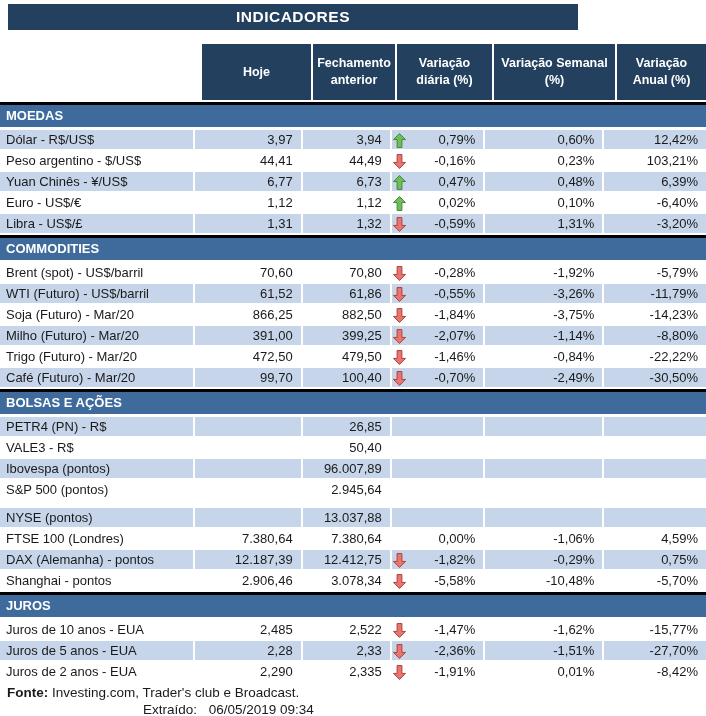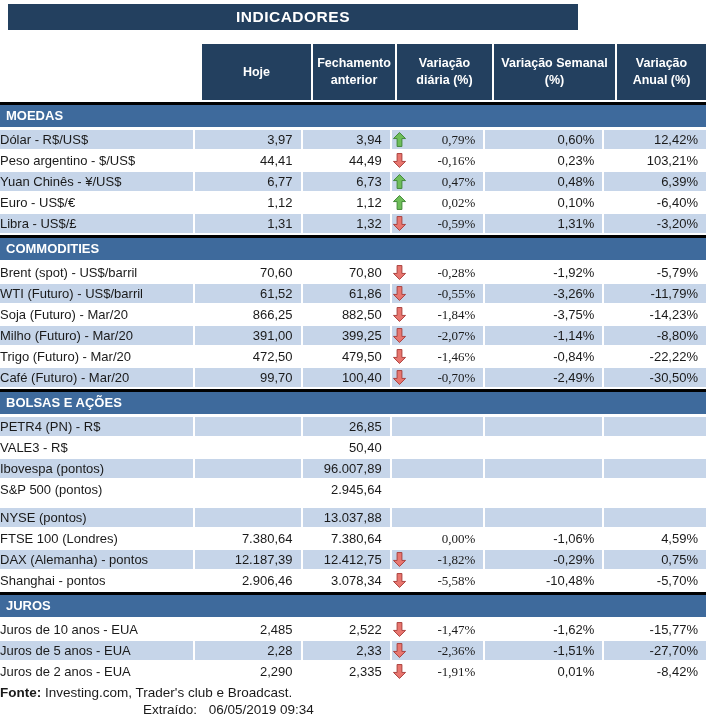--- a/index.html
+++ b/index.html
@@ -32,7 +32,7 @@
   .row{display:flex;height:19px;line-height:19px;margin-bottom:2px;font-size:13px;}
   .row.gap-after{margin-bottom:9px;}
   .cell{box-sizing:border-box;}
-  .cell.label{width:200px;white-space:nowrap;overflow:hidden;}
+  .cell.label{width:200px;padding-left:6px;white-space:nowrap;overflow:hidden;}
   .cell.hoje{width:111px}.cell.fech{width:92px}.cell.vard{width:97px}
   .cell.vsem{width:123px}.cell.vanu{width:107px}
   .cell:not(.label){border-left:2px solid #fff;}

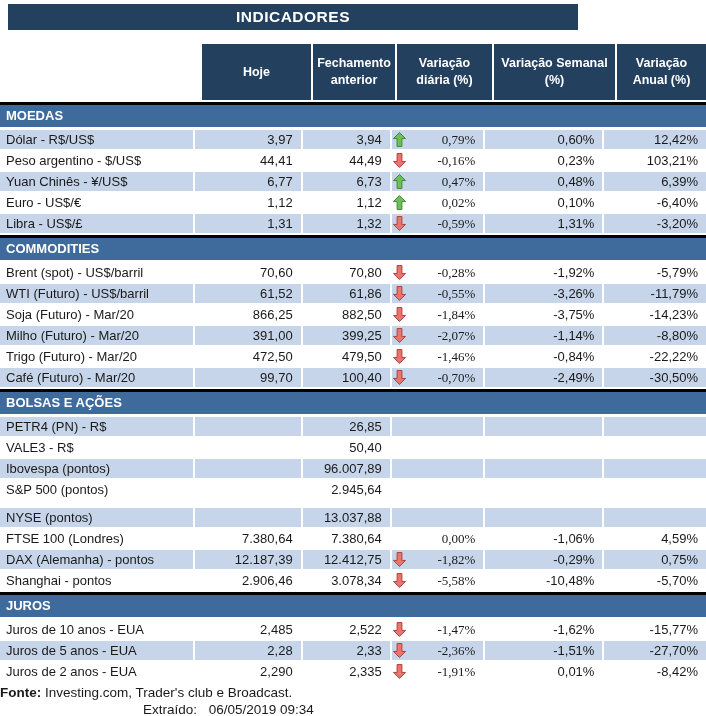--- a/index.html
+++ b/index.html
@@ -37,7 +37,7 @@
   .cell.vsem{width:123px}.cell.vanu{width:107px}
   .cell:not(.label){border-left:2px solid #fff;}
   .num{text-align:right;padding-right:8px;white-space:nowrap;}
-  .vard{display:flex;align-items:center;font-family:Liberation Serif, serif;}
+  .vard{display:flex;align-items:flex-end;}
   .arrow{width:15px;height:17px;margin-left:1px;display:flex;align-items:center;flex:0 0 auto;}
   .arrow svg{display:block;}
   .vval{flex:1;text-align:right;padding-right:8px;white-space:nowrap;}

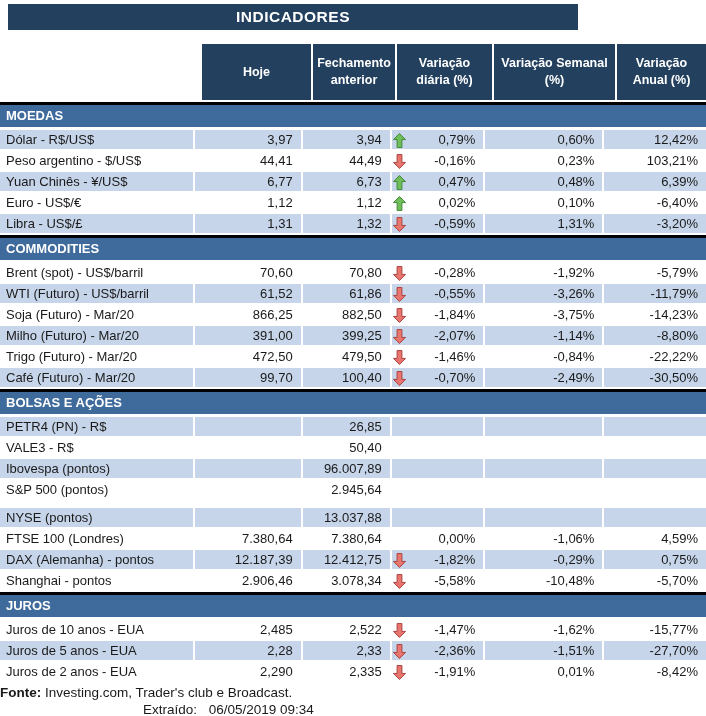--- a/index.html
+++ b/index.html
@@ -45,7 +45,7 @@
   .shade-white .cell{background:#fff;}
 
   .footer{margin-top:3px;font-size:13.5px;line-height:17px;}
-  .fonte-line{}
+  .fonte-line{padding-left:7px;}
   .bold{font-weight:bold;}
   .extraido-line{padding-left:143px;}
   .extraido-line span{margin-right:8px;}

